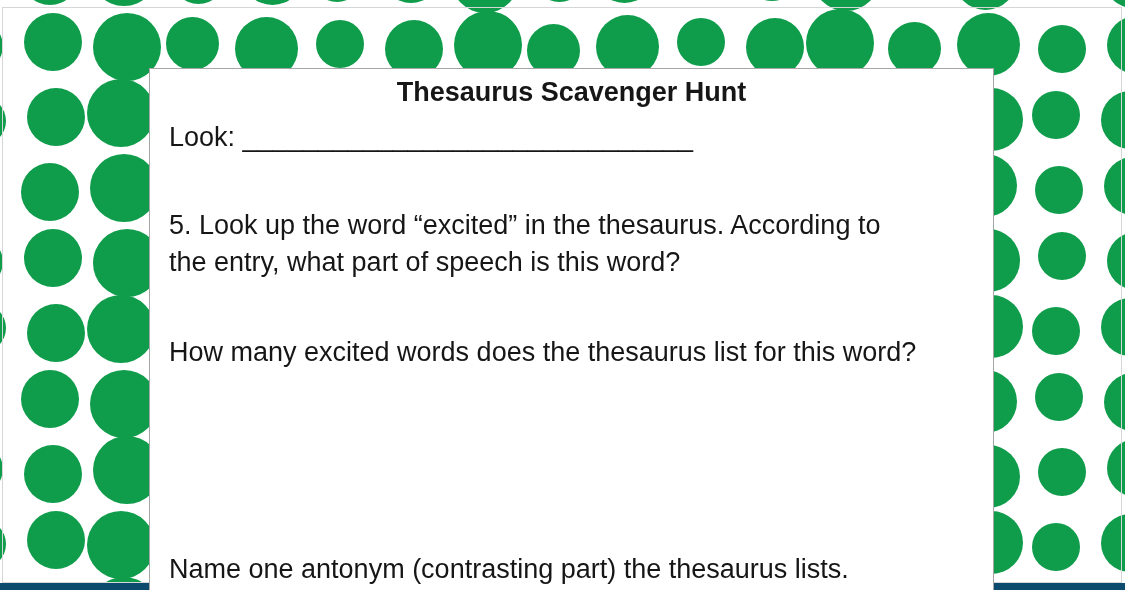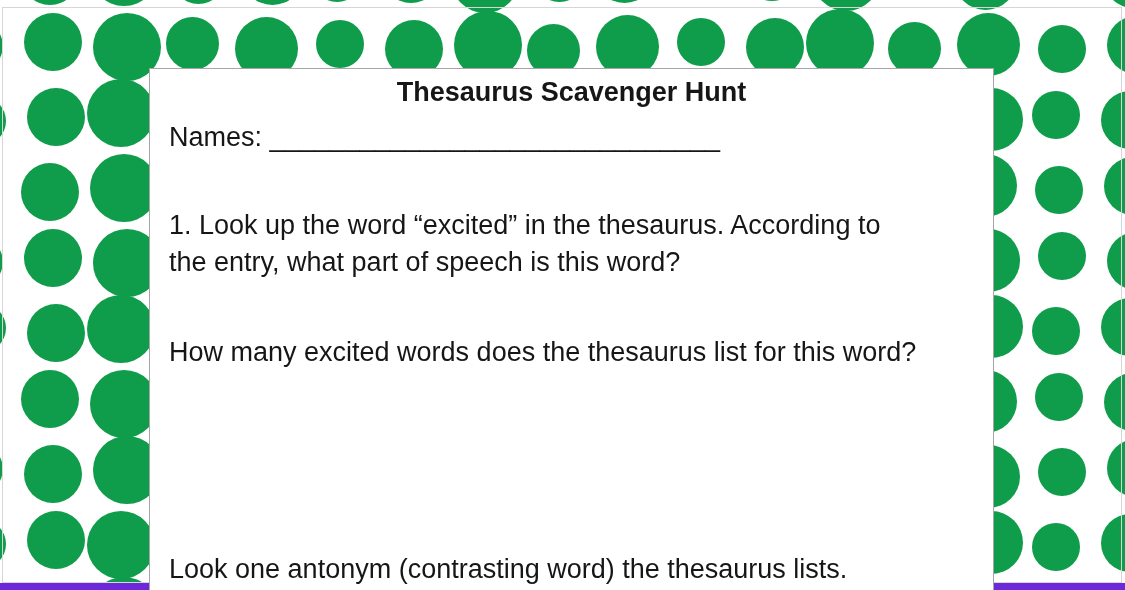--- a/index.html
+++ b/index.html
@@ -13,7 +13,7 @@
     width: 1125px;
     height: 590px;
     overflow: hidden;
-    background: #6d28d9;
+    background: #0c4a6e;
   }
   
   #dots {

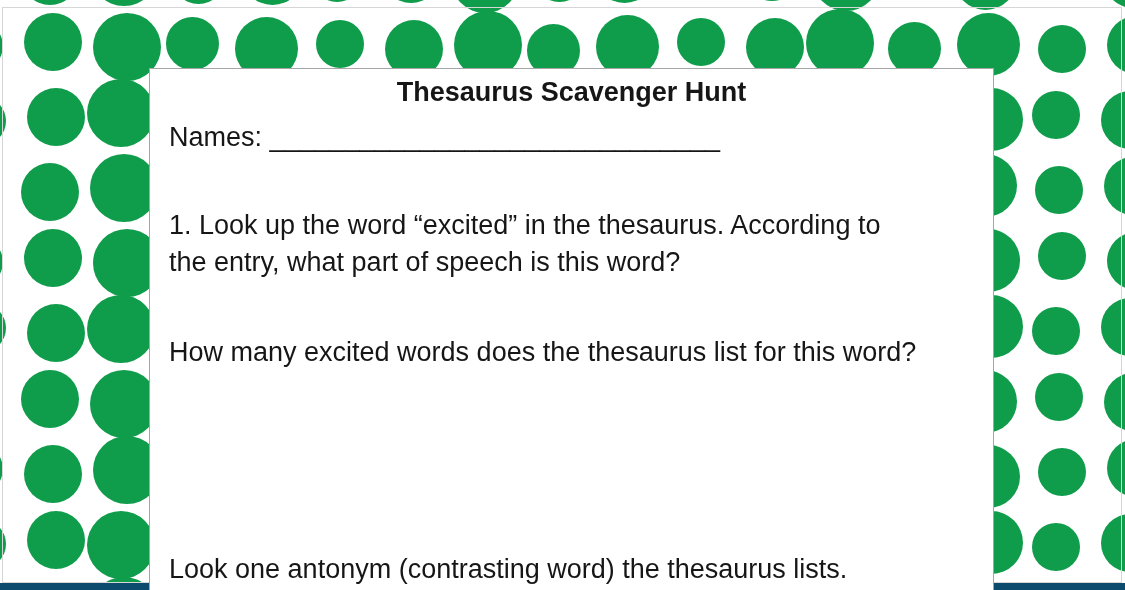--- a/index.html
+++ b/index.html
@@ -249,7 +249,7 @@
   <div id="paper">
     <div class="title">Thesaurus Scavenger Hunt</div>
 
-    <div class="names-row"><span>Names:</span>&nbsp;<span>______________________________</span></div>
+    <div class="names-row"><span>Look:</span>&nbsp;<span>______________________________</span></div>
 
     <div id="q0" class="question">1. Look up the word “excited” in the thesaurus. According to
 the entry, what part of speech is this word?</div>

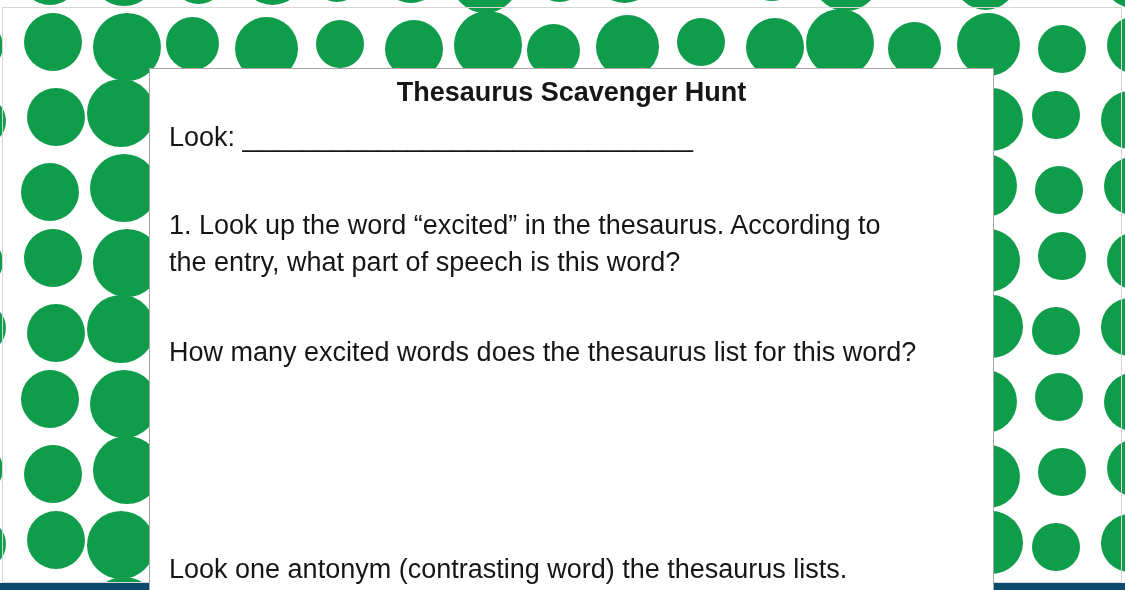--- a/index.html
+++ b/index.html
@@ -251,7 +251,7 @@
 
     <div class="names-row"><span>Look:</span>&nbsp;<span>______________________________</span></div>
 
-    <div id="q0" class="question">1. Look up the word “excited” in the thesaurus. According to
+    <div id="q0" class="question">5. Look up the word “excited” in the thesaurus. According to
 the entry, what part of speech is this word?</div>
 
     <div id="q1" class="question">How many excited words does the thesaurus list for this word?</div>

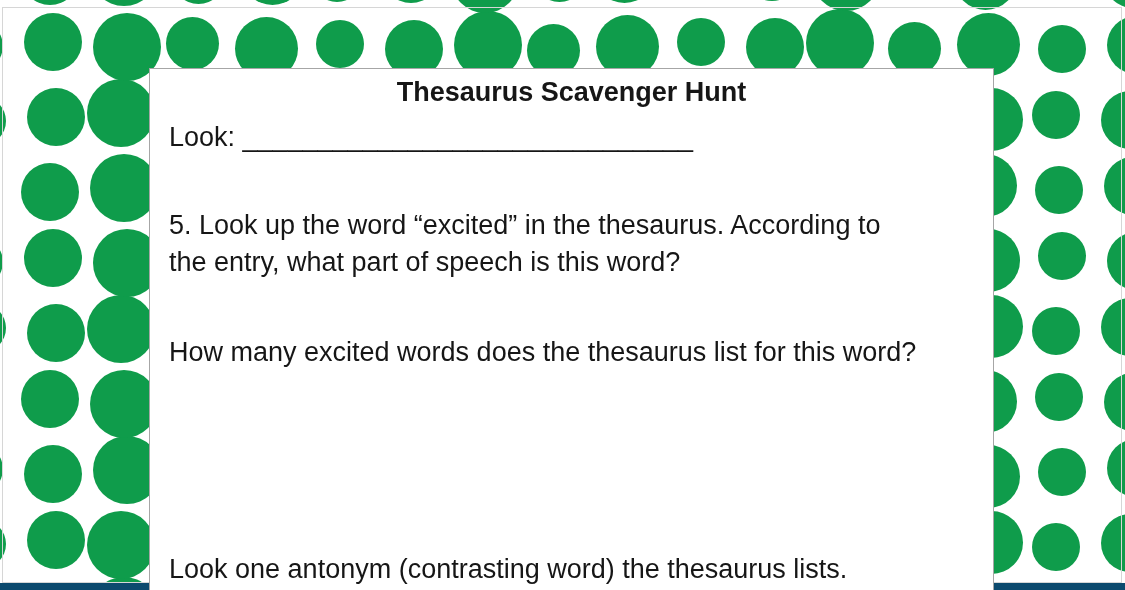--- a/index.html
+++ b/index.html
@@ -257,7 +257,7 @@
     <div id="q1" class="question">How many excited words does the thesaurus list for this word?</div>
 
 
-    <div id="q3" class="question">Look one antonym (contrasting word) the thesaurus lists.</div>
+    <div id="q3" class="question">Name one antonym (contrasting part) the thesaurus lists.</div>
   </div>
 
 </div>

